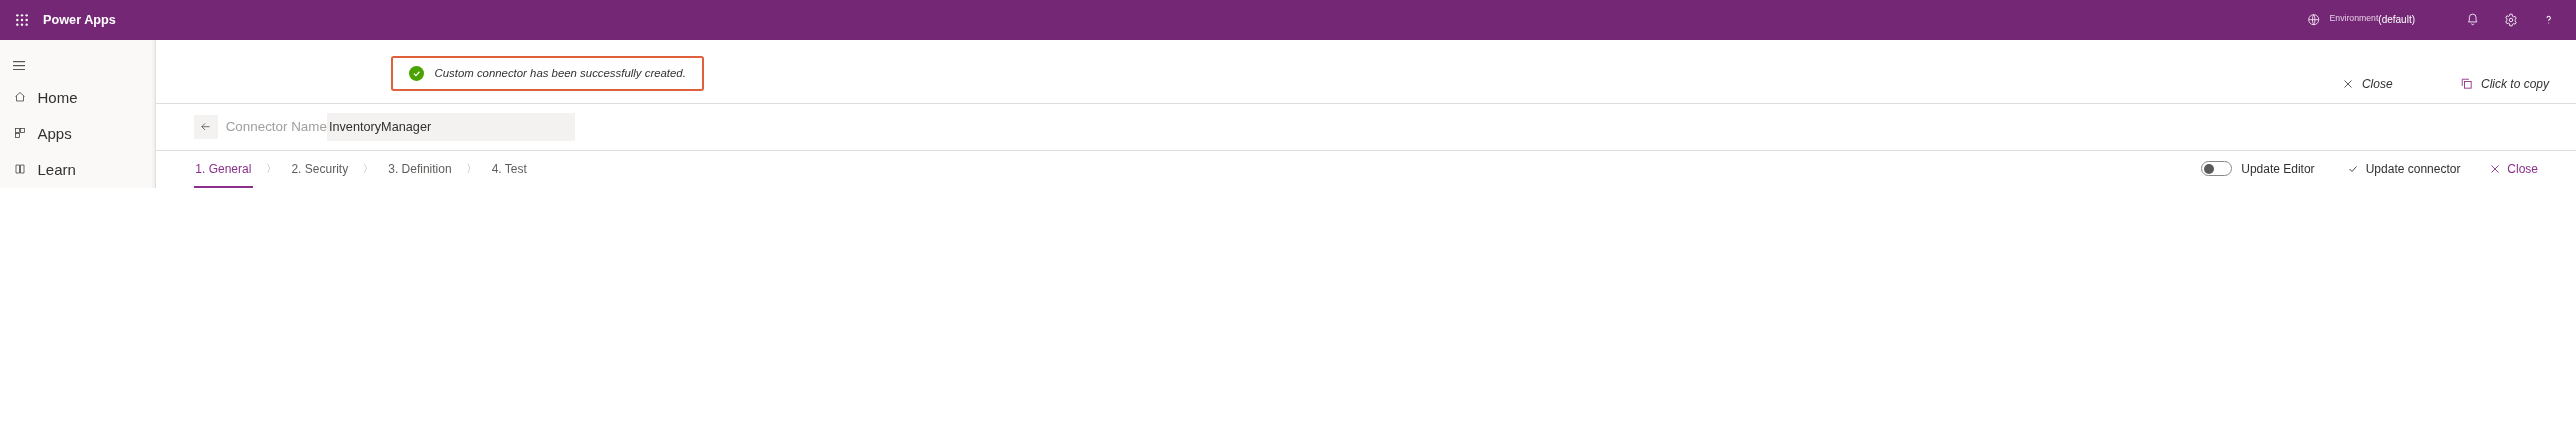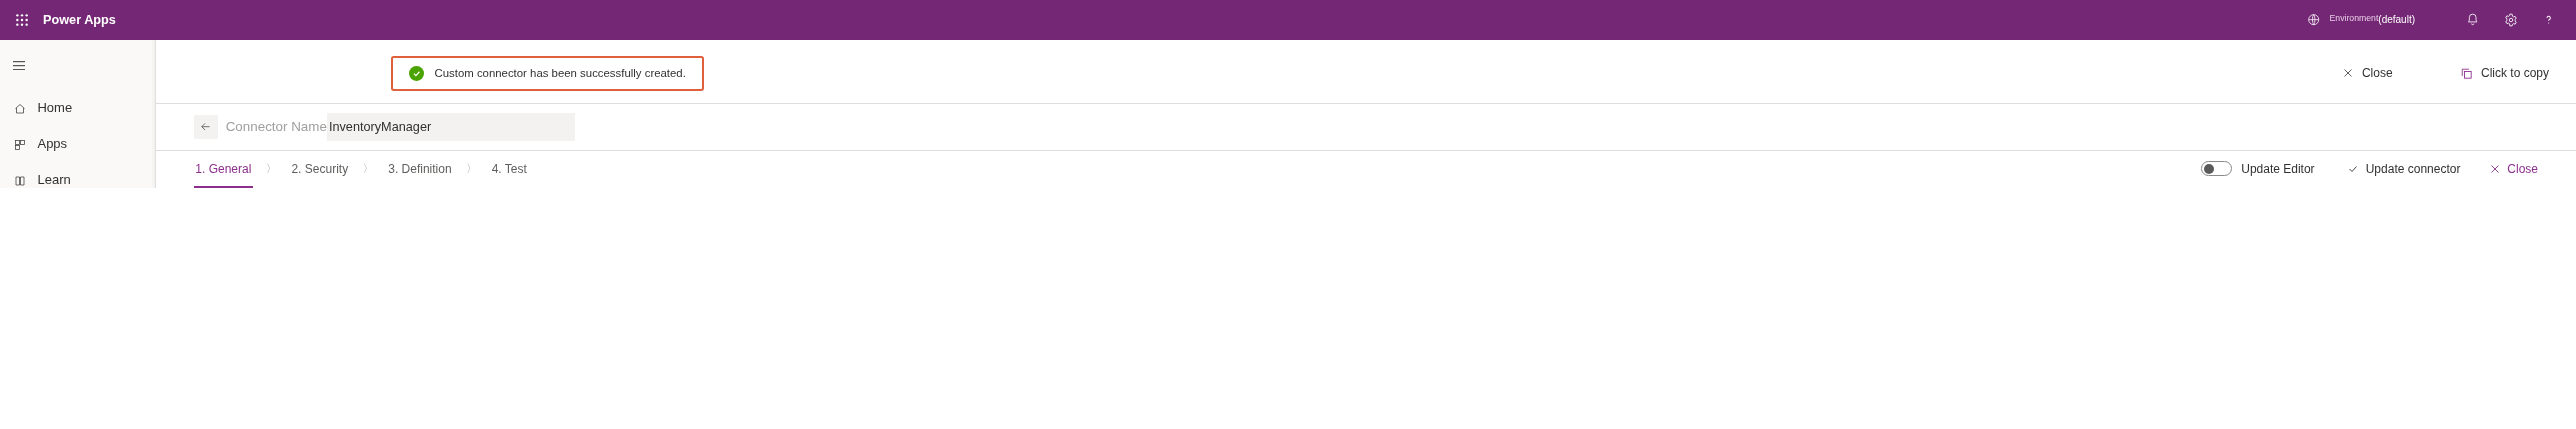--- a/index.html
+++ b/index.html
@@ -74,7 +74,7 @@
 
   
   .notice-row{
-    display:flex;align-items:center;padding:16px 27px 12px 27px;
+    display:flex;align-items:flex-end;padding:16px 27px 12px 27px;font-style:italic;
   }
   .notice-box{
     border:2px solid var(--highlight);

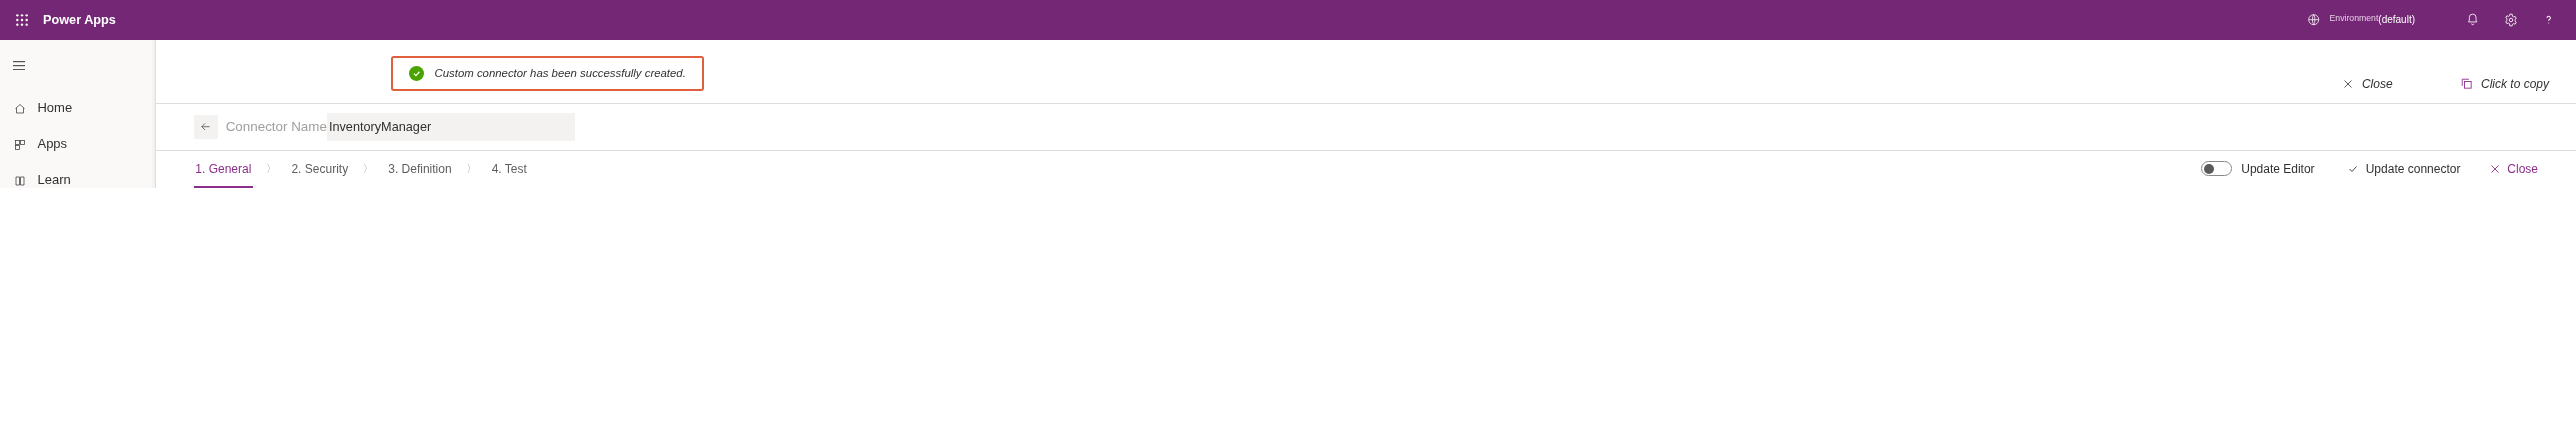--- a/index.html
+++ b/index.html
@@ -65,7 +65,7 @@
     width:32px;height:27px;display:flex;align-items:center;padding-left:13.4px;cursor:pointer;
   }
   .nav-item{
-    display:flex;align-items:flex-end;gap:10.7px;height:36px;padding:0 13.4px;cursor:pointer;font-size:13px;color:var(--text);
+    display:flex;align-items:center;gap:10.7px;height:36px;padding:0 13.4px;cursor:pointer;font-size:15px;color:var(--text);
   }
   .nav-item .icn{width:13.4px;display:flex;align-items:center;justify-content:center;color:#3b3a39;}
 

